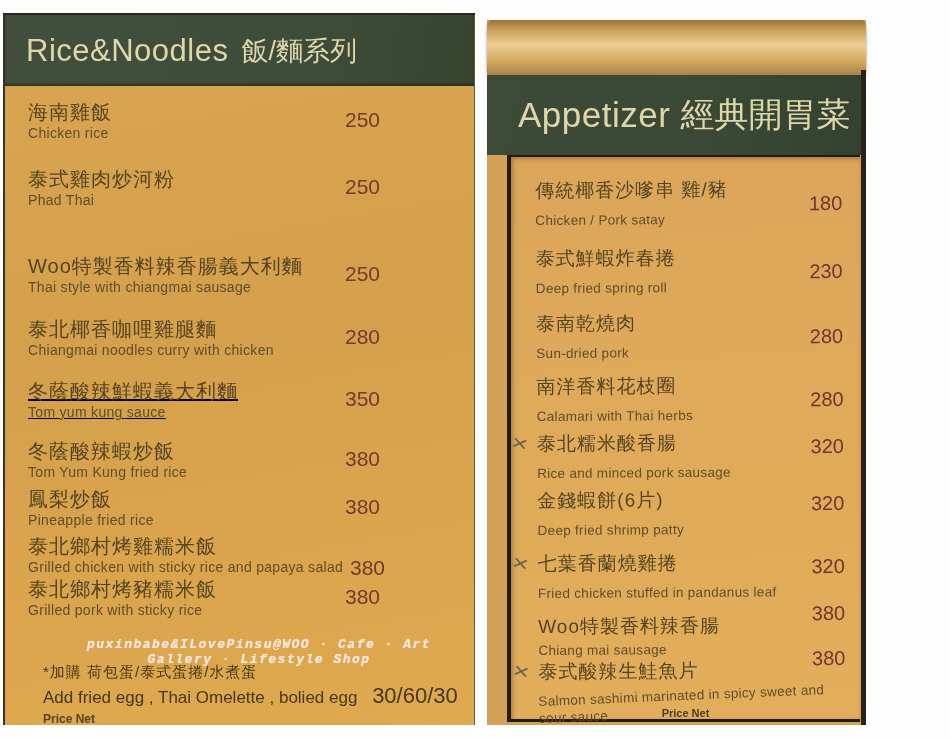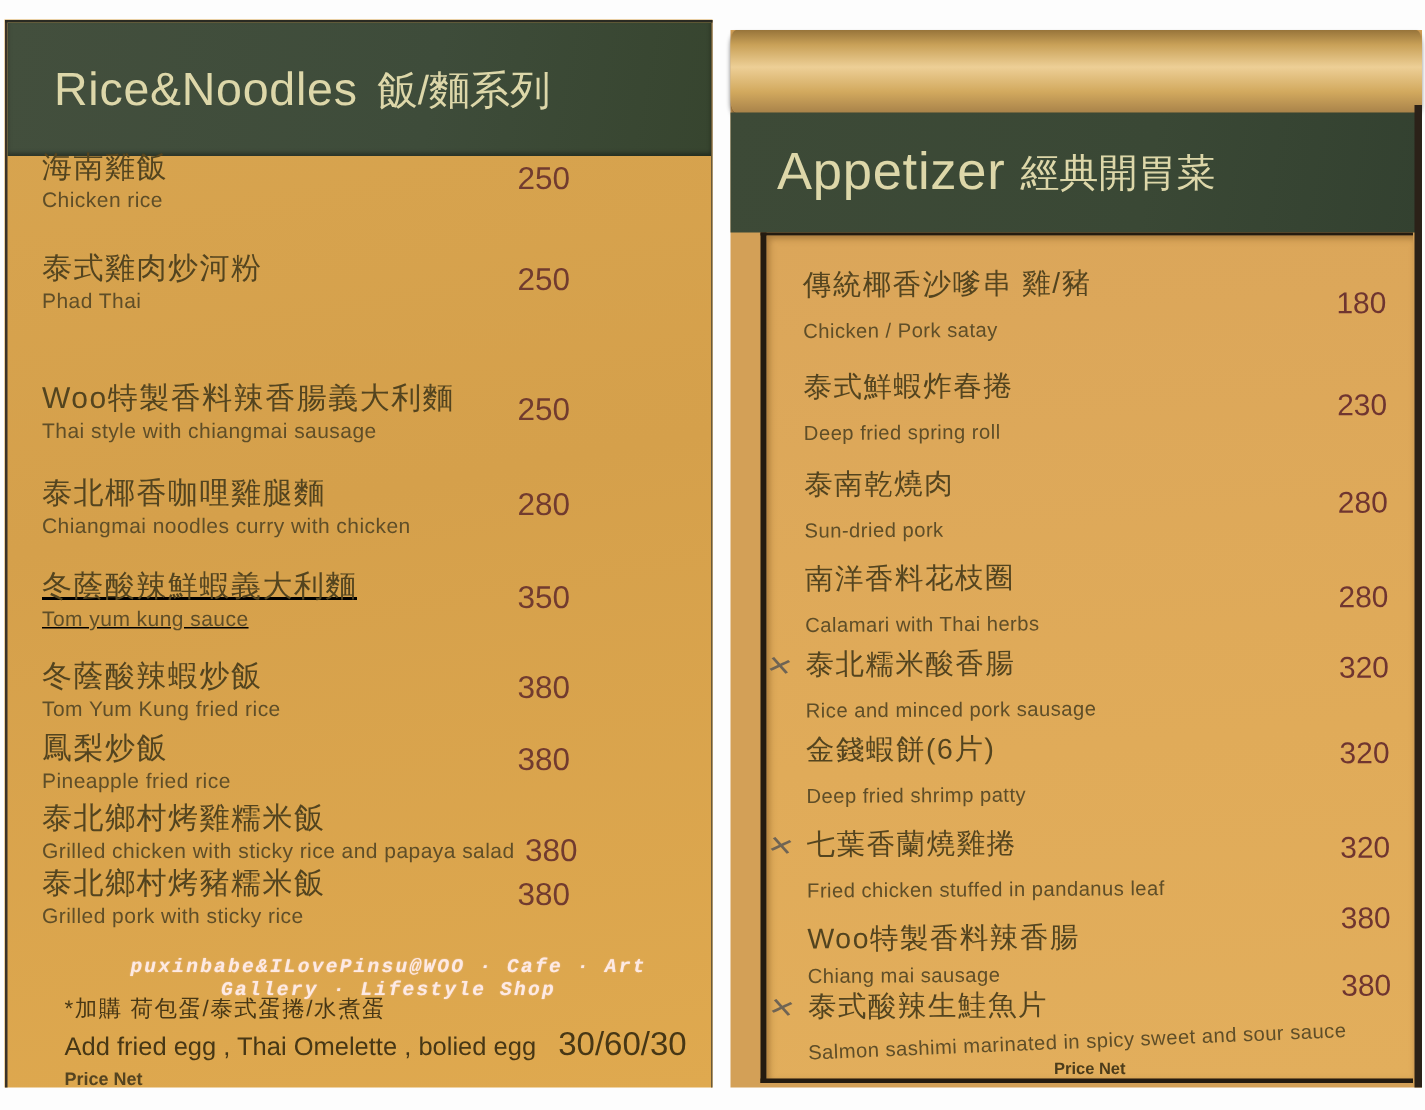--- a/index.html
+++ b/index.html
@@ -10,9 +10,9 @@
   .photo-left{position:absolute;left:3px;top:13px;width:472px;height:712px;
     background:linear-gradient(170deg,#d8a550 0%,#d5a04b 45%,#dfa94f 100%);
     box-shadow:inset 0 2px 0 #2a2a22,inset 2px 0 0 #3a3228,inset -1px 0 0 #6b5a38;}
-  .banner-left{position:absolute;top:2px;left:2px;right:1px;height:89px;
+  .banner-left{position:absolute;top:2px;left:2px;right:1px;height:71px;
     background:linear-gradient(100deg,#434f3d,#3e4c3a 60%,#37452f);
-    display:flex;align-items:center;padding-left:31px;box-sizing:border-box;
+    display:flex;align-items:center;padding-left:21px;box-sizing:border-box;
     box-shadow:inset 0 -2px 3px rgba(0,0,0,.35);}
   .banner-en{font-size:31px;color:#ddd7a9;letter-spacing:.5px;}
   .banner-zh{font-size:27px;color:#ddd7a9;margin-left:13px;}

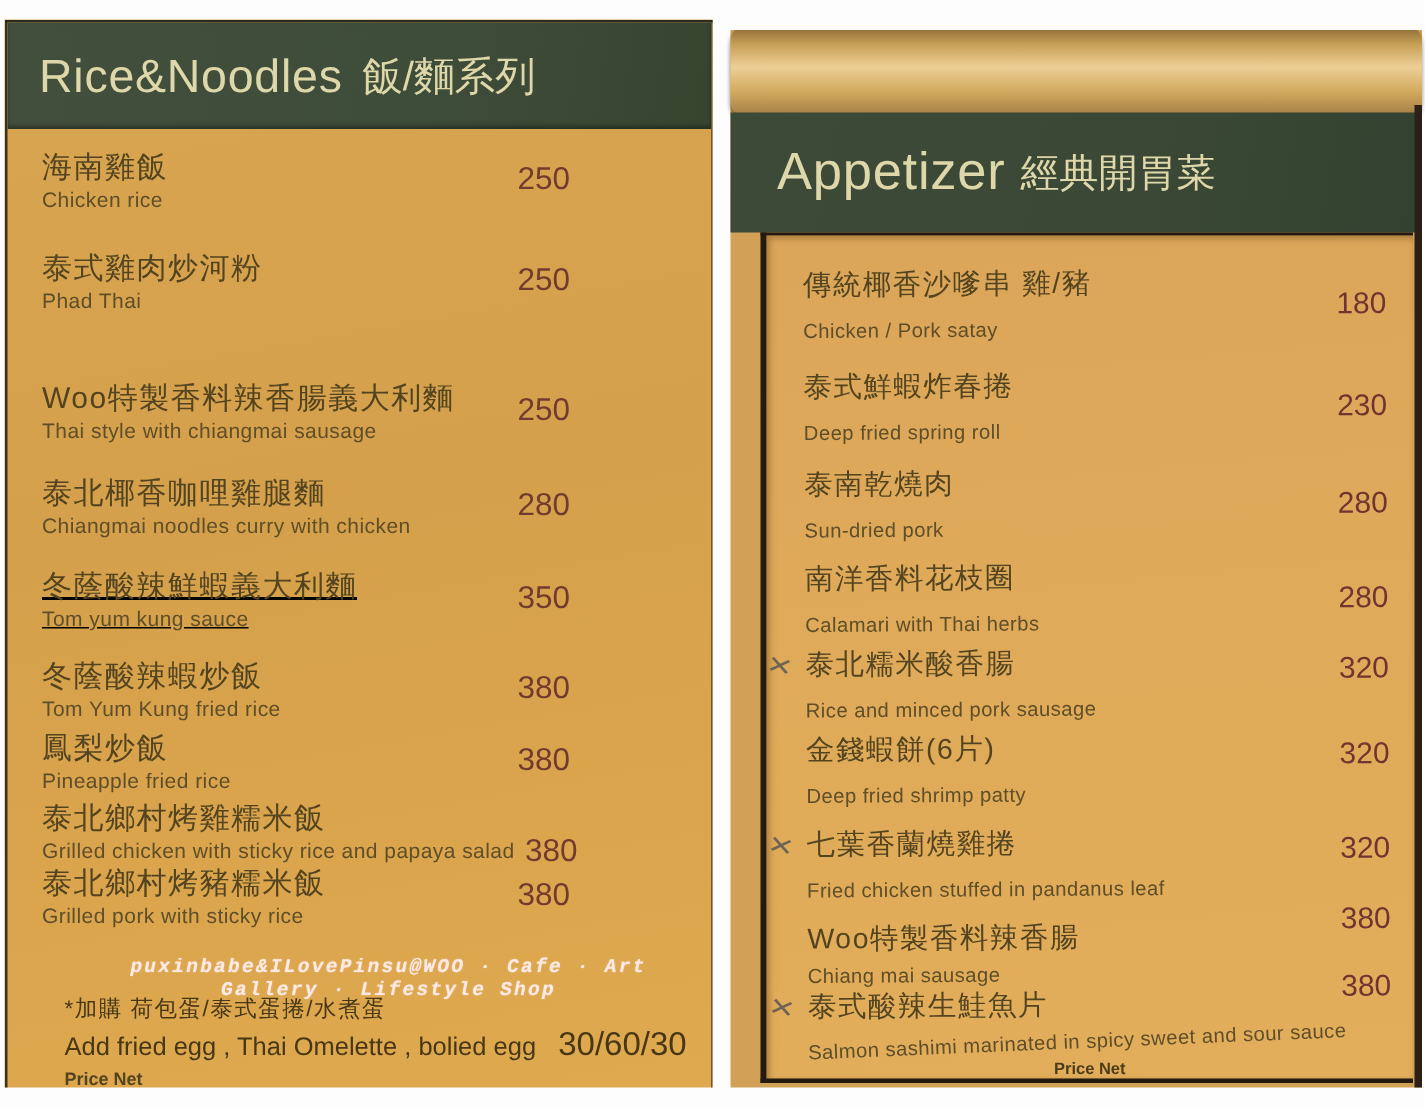--- a/index.html
+++ b/index.html
@@ -45,7 +45,7 @@
   .price-net{font-size:12px;font-weight:bold;margin-top:3px;color:#554420;}
 
   
-  .photo-right{position:absolute;left:487px;top:20px;width:461px;height:705px;
+  .photo-right{position:absolute;left:487px;top:20px;width:379px;height:705px;
     background:#d3a057;}
   .photo-right::after{content:"";position:absolute;top:50px;right:0;bottom:0;width:5px;
     background:#2b2118;}

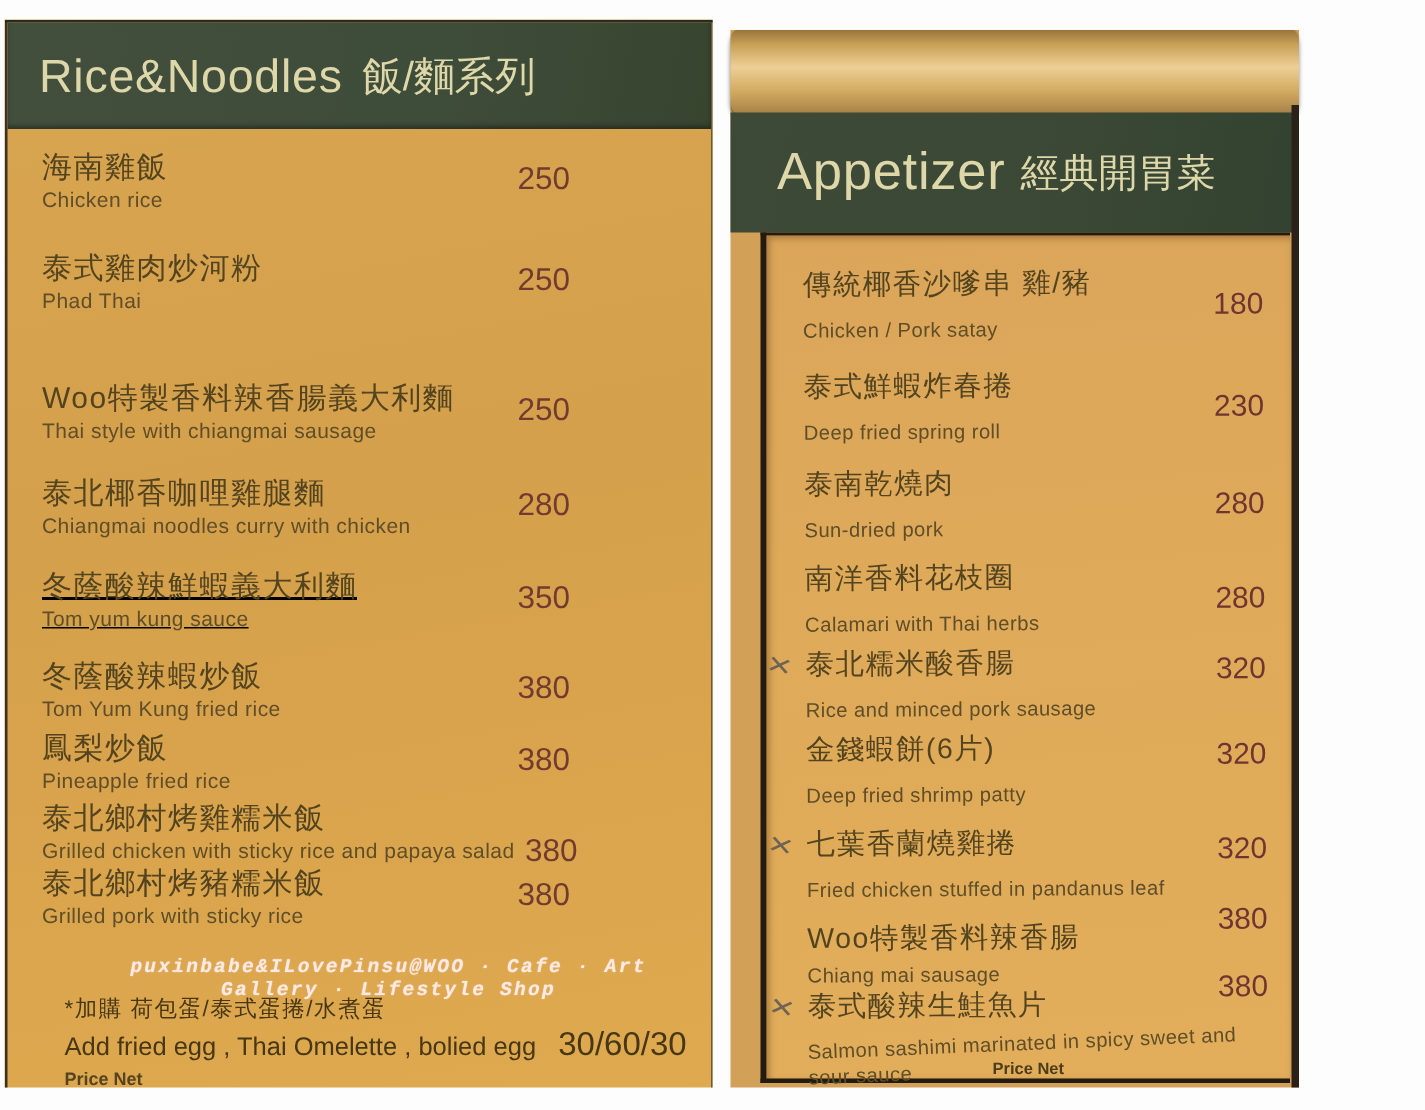--- a/index.html
+++ b/index.html
@@ -56,7 +56,7 @@
     background:linear-gradient(100deg,#3d4a37,#3a4835 60%,#334130);
     display:flex;align-items:center;padding-left:31px;box-sizing:border-box;}
   .banner-right .banner-en{font-size:35px;}
-  .banner-right .banner-zh{font-size:26px;margin-left:10px;}
+  .banner-right .banner-zh{font-size:34px;margin-left:10px;}
   .inner-page{position:absolute;top:135px;left:20px;right:6px;bottom:3px;
     background:linear-gradient(175deg,#dba65a,#e0ab59 60%,#e2ae5c);
     border-left:4px solid #241b10;border-top:2px solid #241b10;border-bottom:3px solid #241b10;

